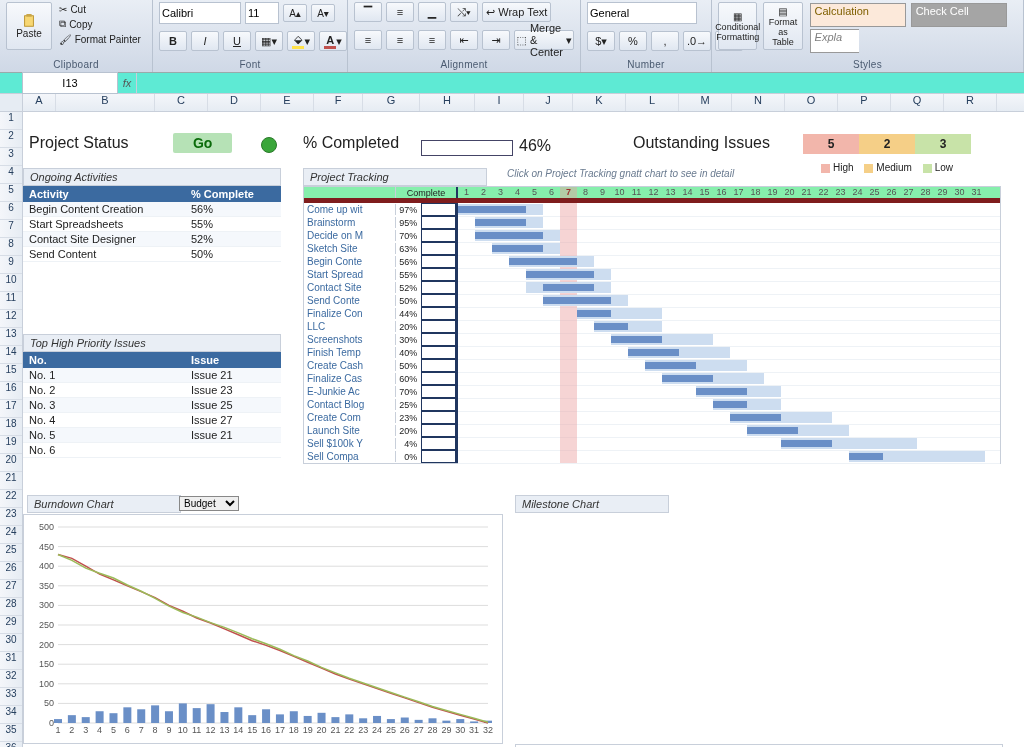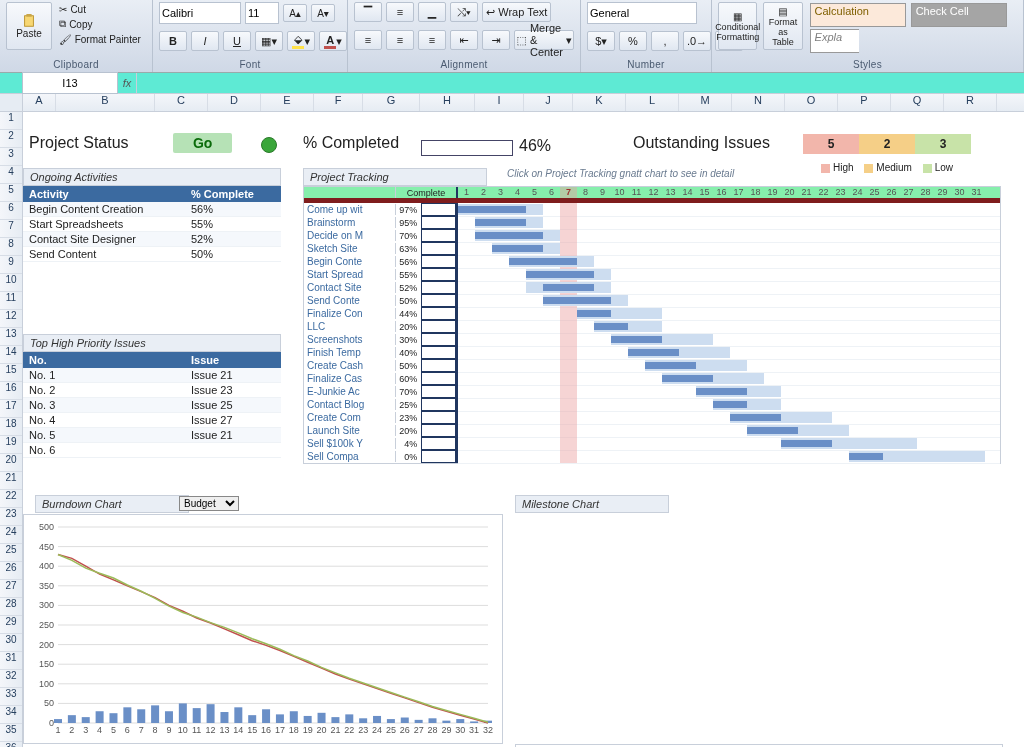--- a/index.html
+++ b/index.html
@@ -614,7 +614,7 @@
         </div>
       </div>
 
-      <div class="ov panel-hdr" style="left:12px;top:383px;width:140px">Burndown Chart</div>
+      <div class="ov panel-hdr" style="left:4px;top:383px;width:140px">Burndown Chart</div>
       <select class="ov cellsel" style="left:156px;top:384px;width:60px"><option>Budget</option></select>
       <div class="ov burn" style="left:0;top:402px;width:478px;height:228px">
         <svg viewBox="0 0 478 228" width="478" height="228">

